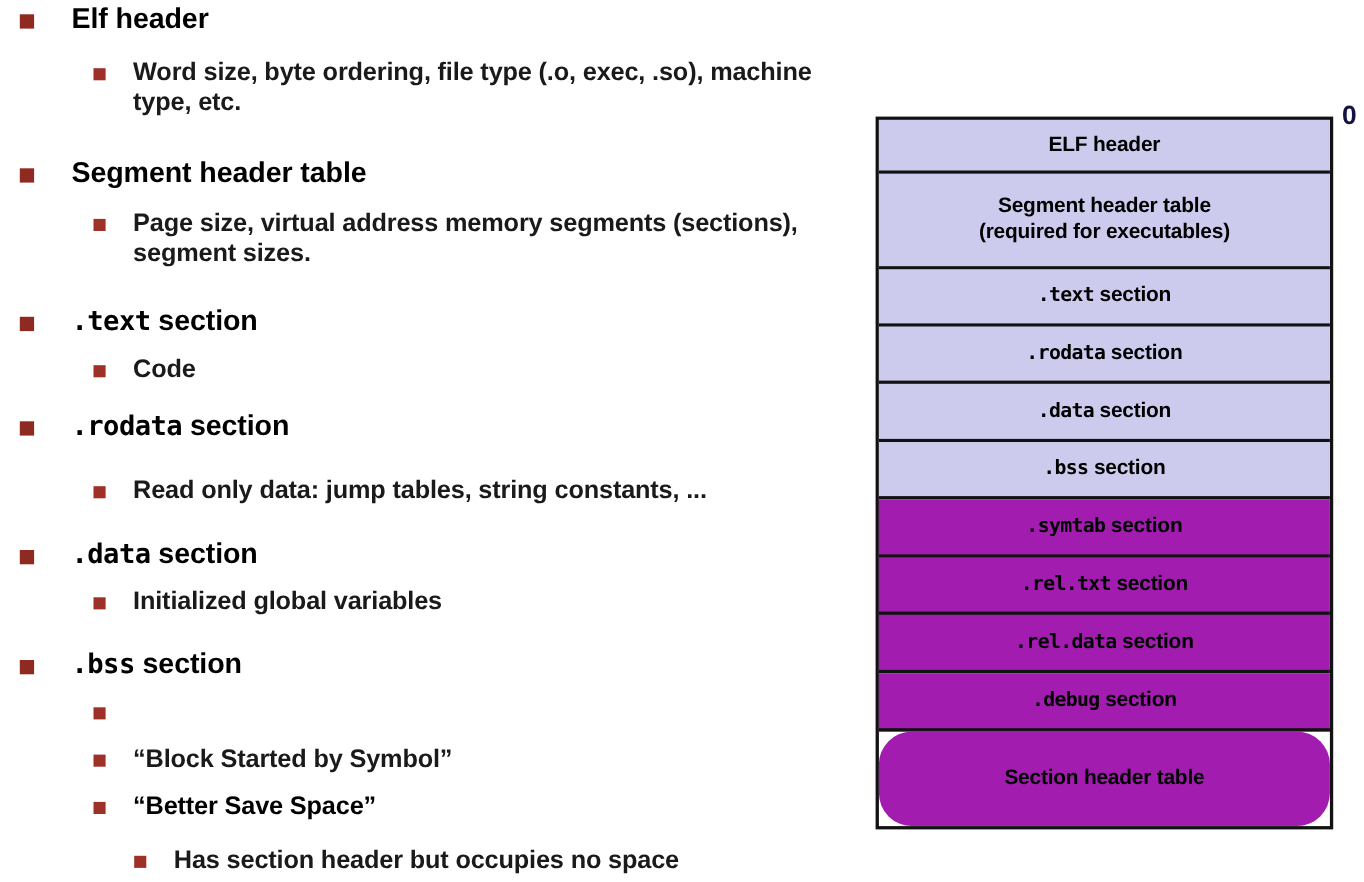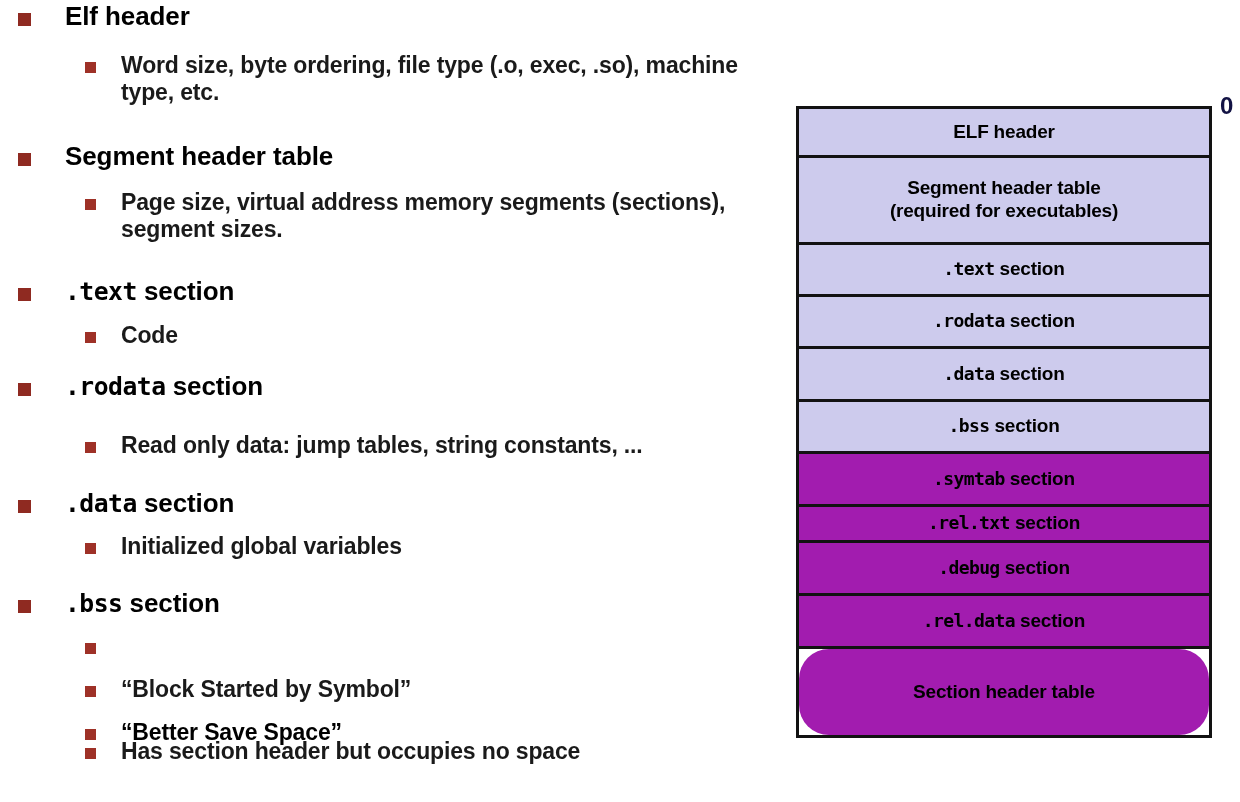--- a/index.html
+++ b/index.html
@@ -189,7 +189,7 @@
     <div class="drow grey" style="height: 53px;">
       <div><span class="mono">.symtab</span><span style="white-space: pre-line;">  section</span></div>
     </div>
-    <div class="drow grey" style="height: 36px; justify-content: center;">
+    <div class="drow grey" style="height: 52px; justify-content: center;">
       <div><span class="mono">.rel.txt</span><span style="white-space: pre-line;">  section</span></div>
     </div>
     <div class="drow grey" style="height: 53px;">

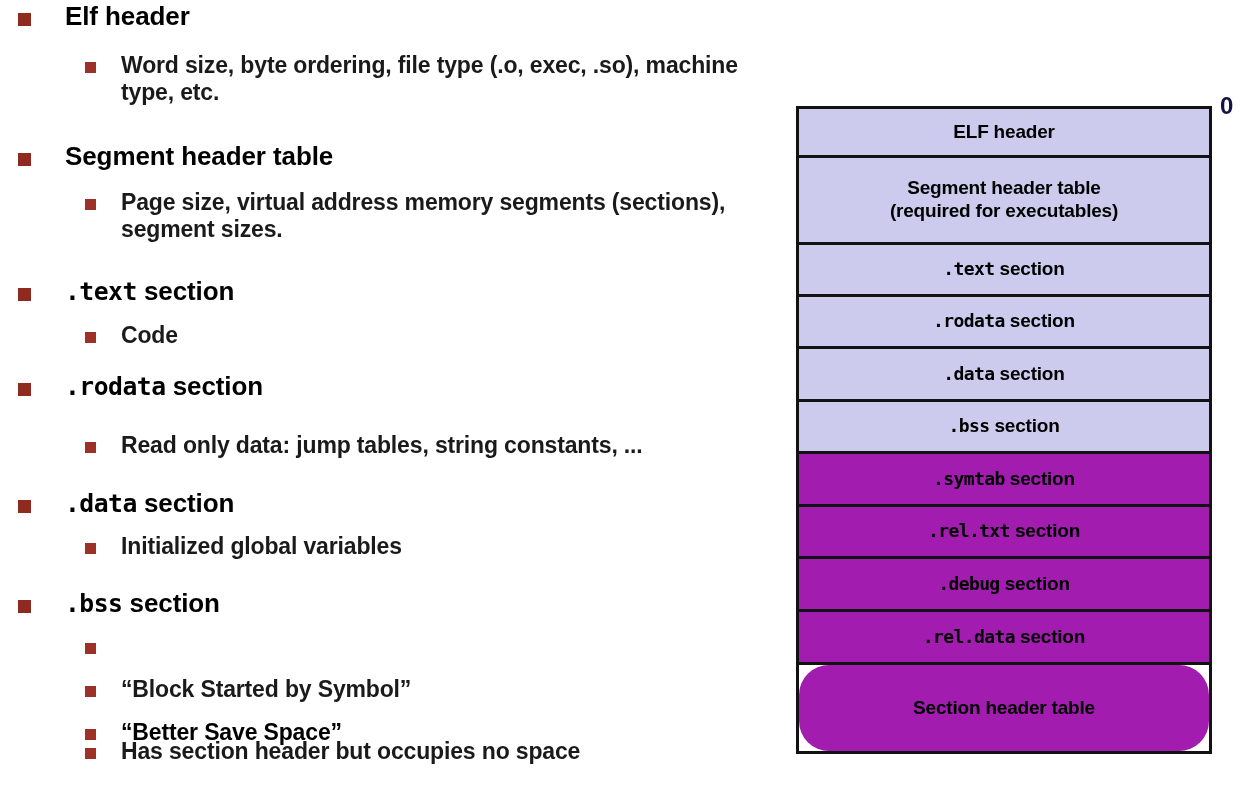--- a/index.html
+++ b/index.html
@@ -193,10 +193,10 @@
       <div><span class="mono">.rel.txt</span><span style="white-space: pre-line;">  section</span></div>
     </div>
     <div class="drow grey" style="height: 53px;">
+      <div><span class="mono">.rel.data</span><span style="white-space: pre-line;">  section</span></div>
+    </div>
+    <div class="drow grey" style="height: 53px;">
       <div><span class="mono">.debug</span><span style="white-space: pre-line;">  section</span></div>
-    </div>
-    <div class="drow grey" style="height: 53px;">
-      <div><span class="mono">.rel.data</span><span style="white-space: pre-line;">  section</span></div>
     </div>
     <div class="drow grey" style="height: 86px; border-radius: 30px;">
       <div><span style="white-space: pre-line;">Section header table</span></div>

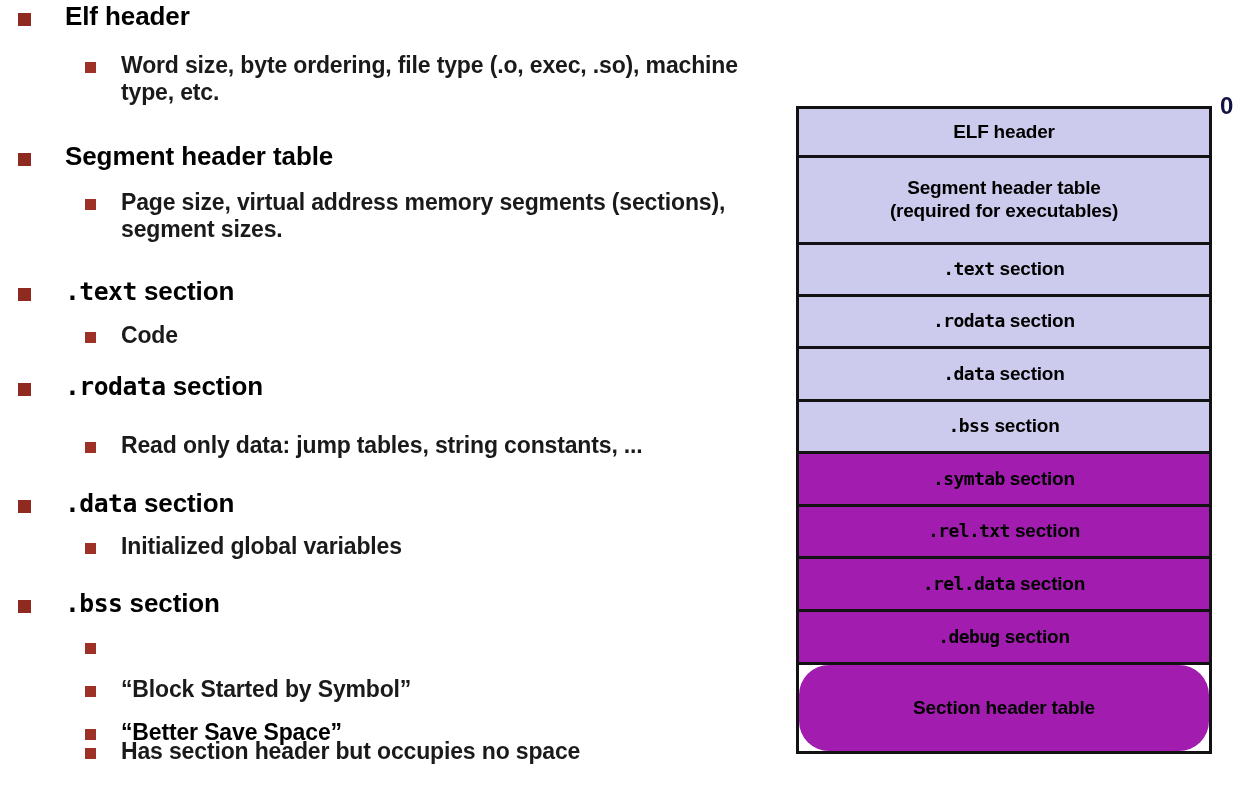--- a/index.html
+++ b/index.html
@@ -161,7 +161,7 @@
     <div class="row" style="top: 719px;">
       <div class="l2 accent"><span class="bullet"></span><span>“Better Save Space”</span></div>
     </div>
-    <div class="row" style="top: 738px;">
+    <div class="row" style="top: 768px; padding-left: 37px;">
       <div class="l2"><span class="bullet"></span><span>Has section header but occupies no space</span></div>
     </div>
   </div>

